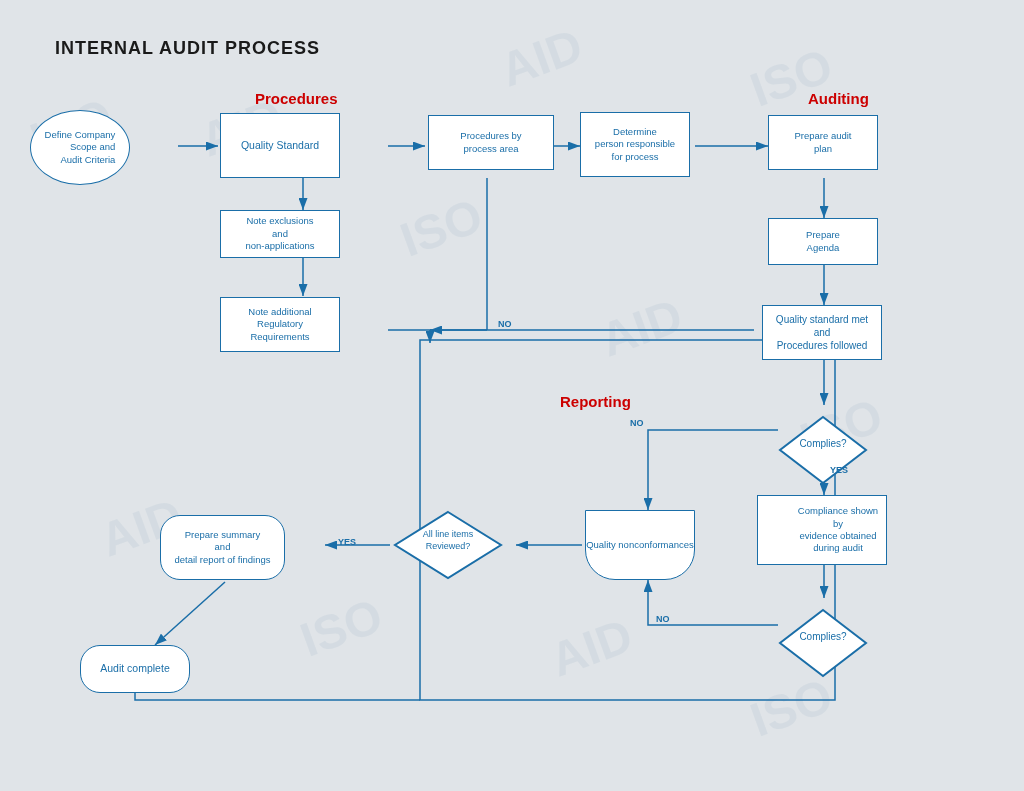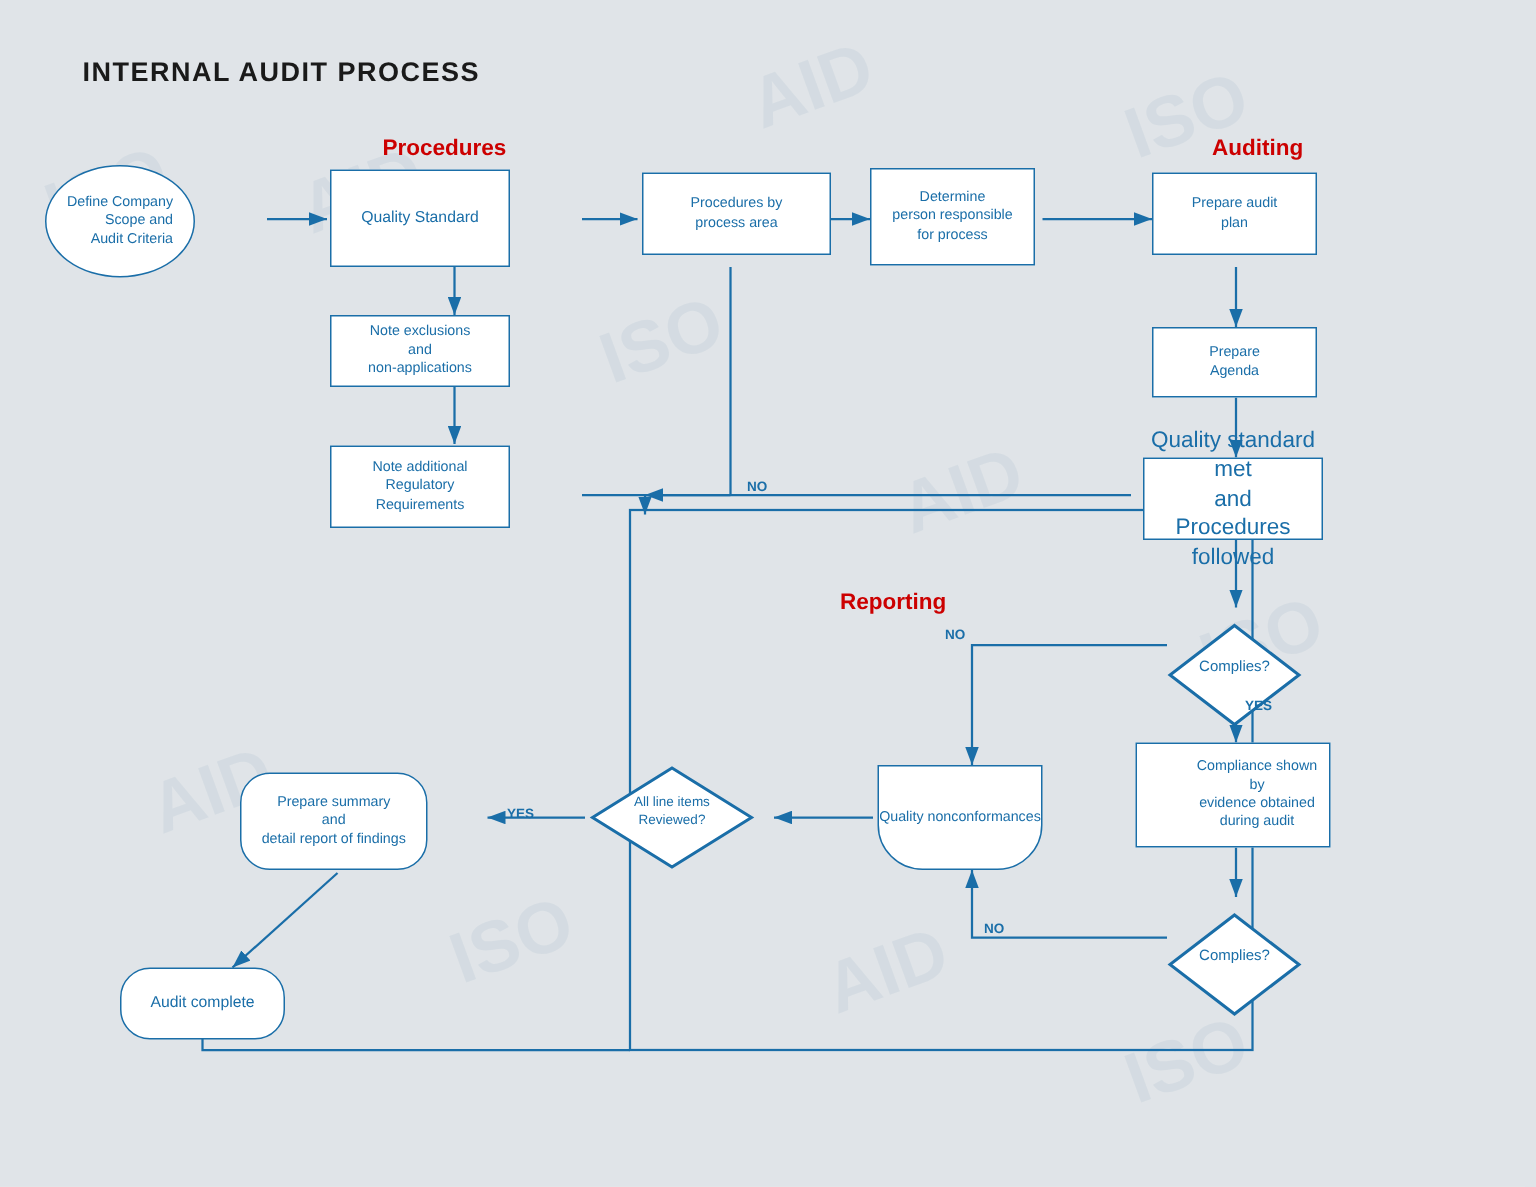--- a/index.html
+++ b/index.html
@@ -266,7 +266,7 @@
     </div>
 
     <div class="box" style="width:120px;height:55px;top:305px;left:762px;">
-      <span style="white-space:pre-line;font-size:15px;">Quality standard met
+      <span style="white-space:pre-line;font-size:10px;">Quality standard met
 and
 Procedures followed</span>
     </div>

